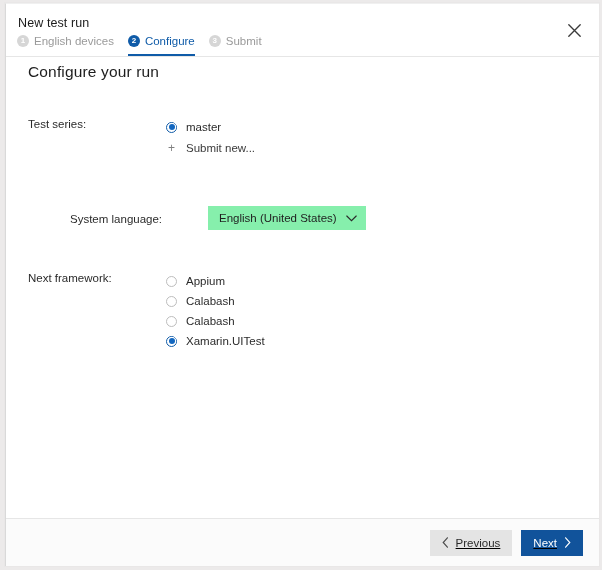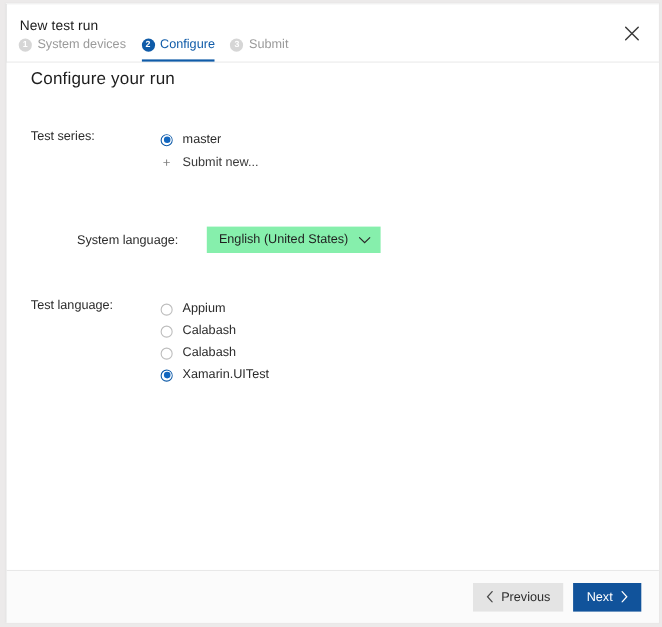--- a/index.html
+++ b/index.html
@@ -34,6 +34,7 @@
     box-shadow: 0 0 0 1px rgba(0,0,0,0.012);
     display: flex;
     flex-direction: column;
+    text-decoration: underline;
   }
 
   

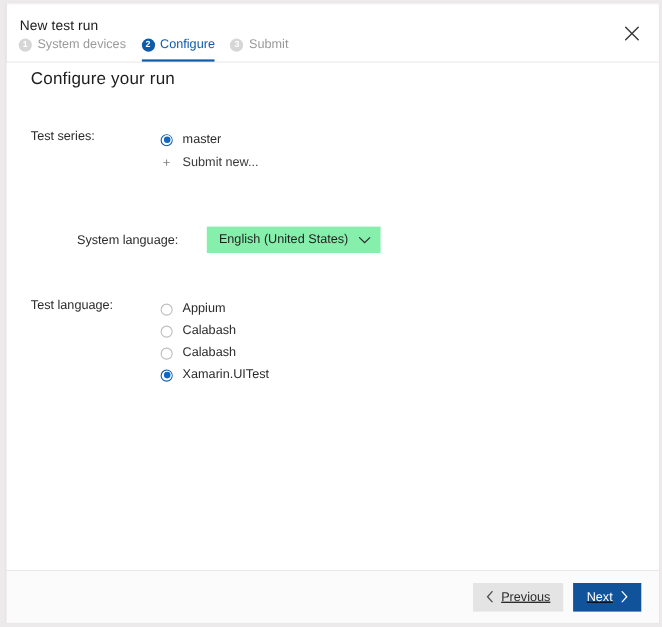--- a/index.html
+++ b/index.html
@@ -291,7 +291,7 @@
       <div class="steps">
         <div class="step">
           <span class="step-badge">1</span>
-          <span class="step-label">System devices</span>
+          <span class="step-label">English devices</span>
 
         </div>
         <div class="step active">

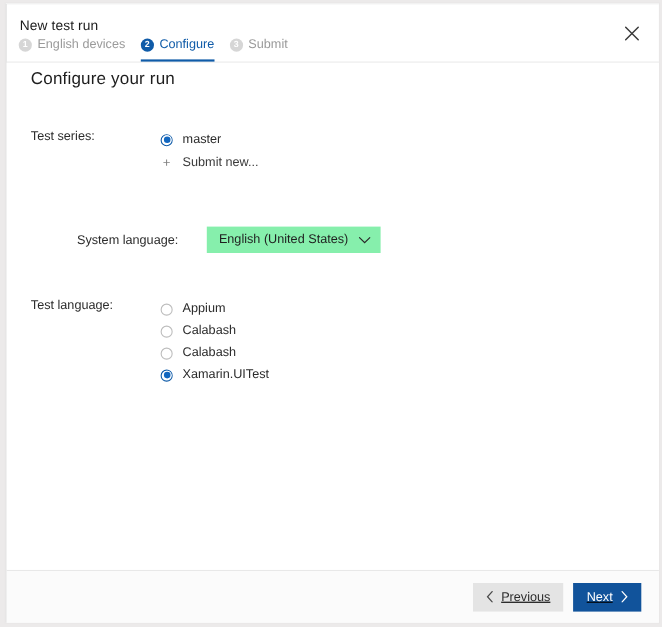--- a/index.html
+++ b/index.html
@@ -153,6 +153,7 @@
     display: flex;
     align-items: flex-start;
     margin-bottom: 0;
+    gap: 20px;
   }
 
   .form-label {

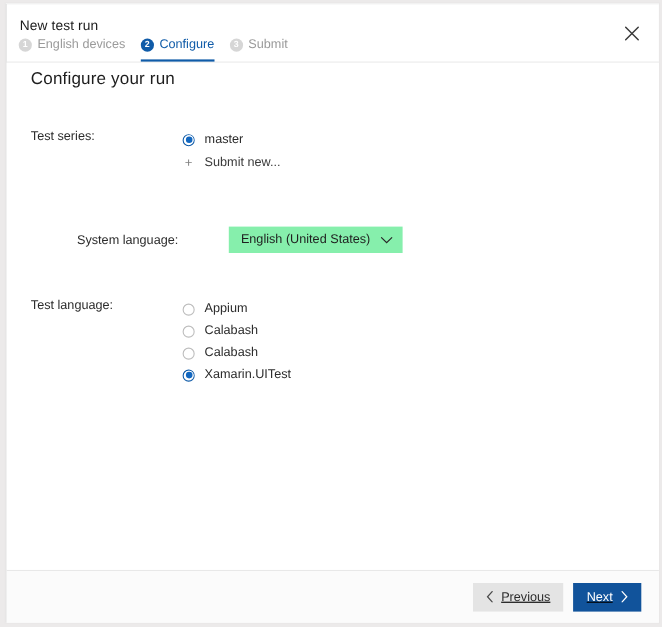--- a/index.html
+++ b/index.html
@@ -346,7 +346,7 @@
         </div>
 
         <div class="form-row">
-          <div class="form-label">Test language:</div>
+          <div class="form-label">Next framework:</div>
           <div class="form-control">
             <label class="radio-opt">
               <span class="radio"></span>

